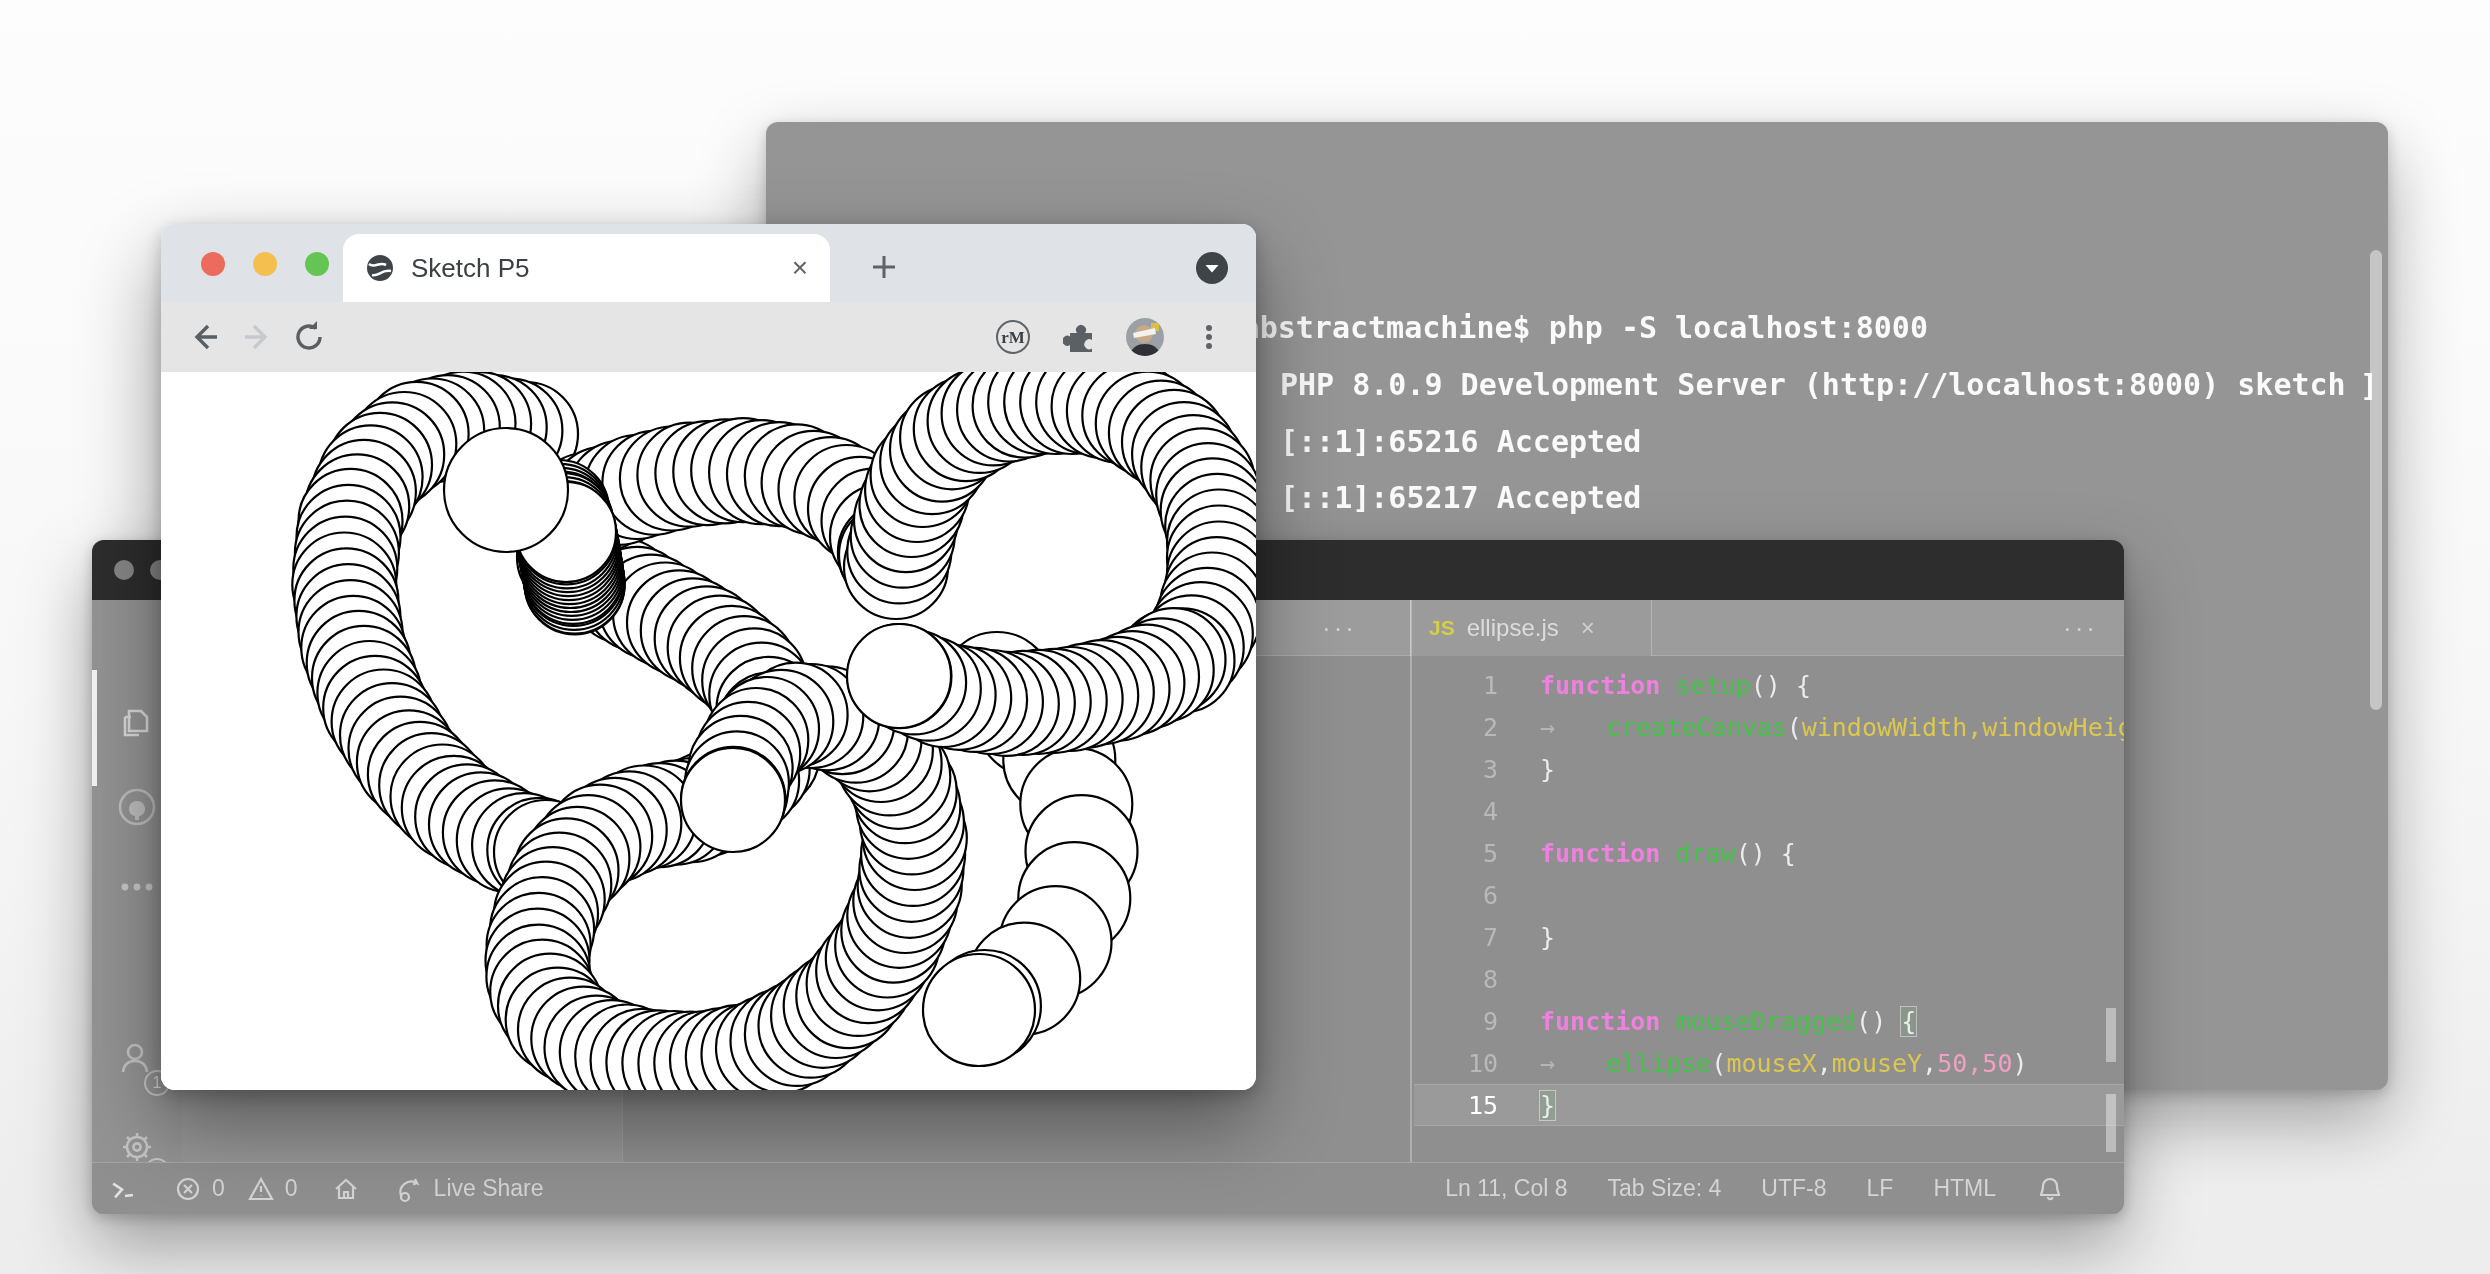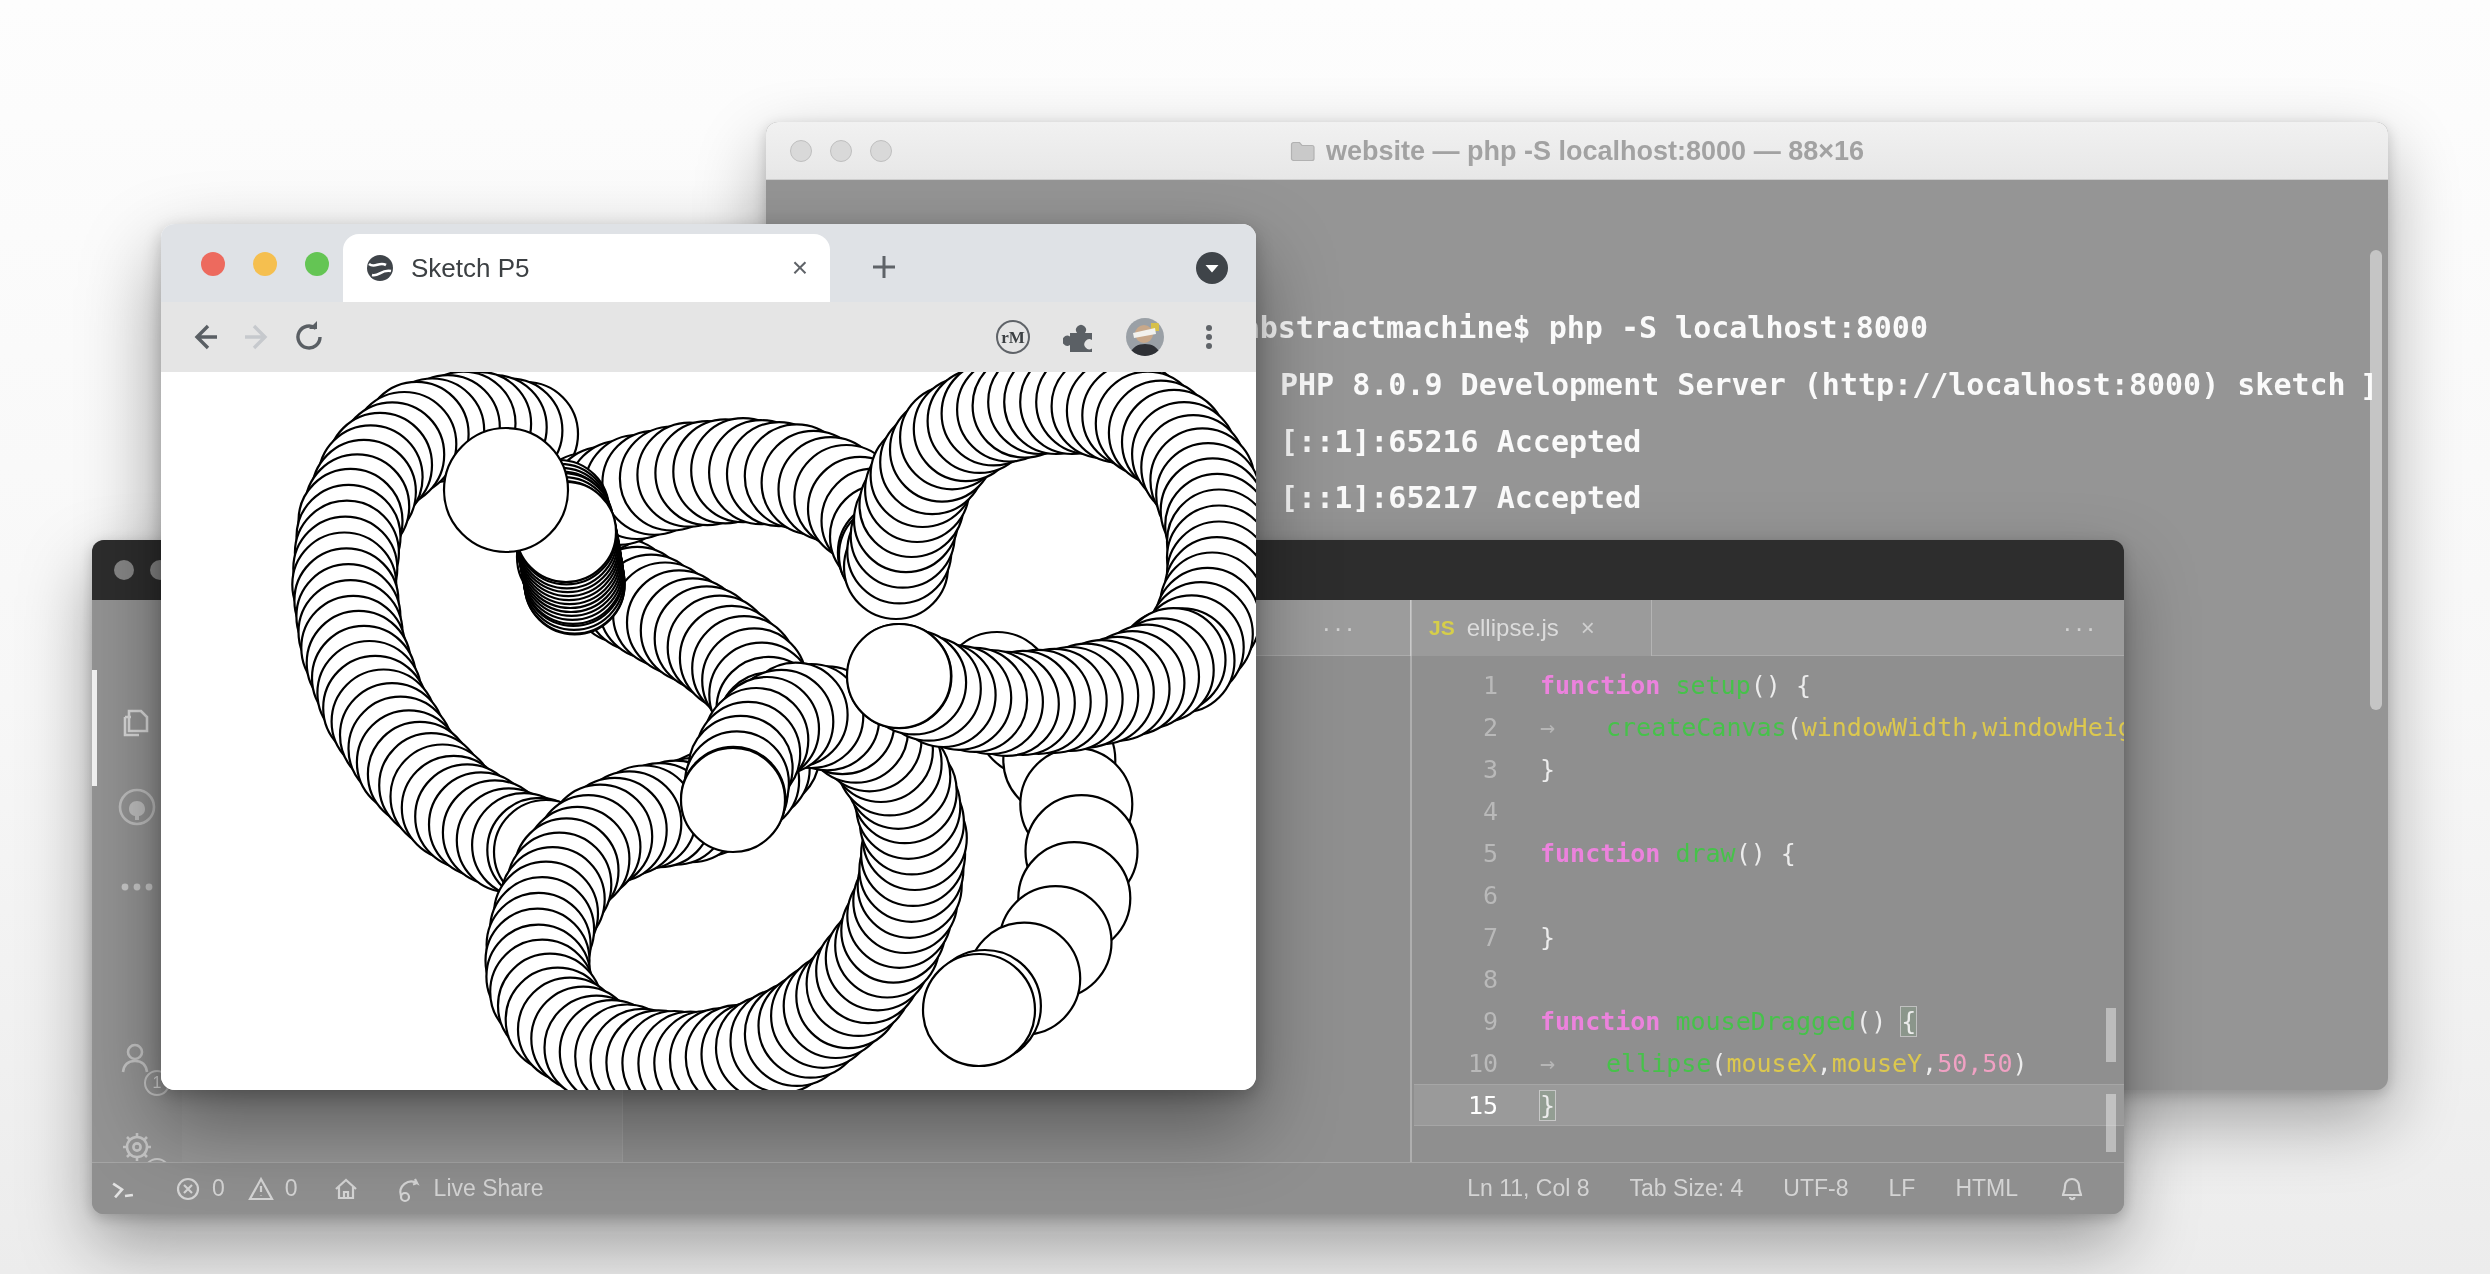--- a/index.html
+++ b/index.html
@@ -112,21 +112,6 @@
 <div class="stage">
 
   <section class="win terminal">
-    <div class="t-titlebar">
-      <div class="t-dots">
-        <span class="t-dot"></span>
-        <span class="t-dot"></span>
-        <span class="t-dot"></span>
-      </div>
-      <div class="t-title">
-        <span class="icon">
-          <svg width="26" height="22" viewBox="0 0 26 22">
-              <path d="M1.5 4.5 a2 2 0 0 1 2-2 h6 l2.5 3 h10 a2 2 0 0 1 2 2 v11 a2 2 0 0 1-2 2 h-18.5 a2 2 0 0 1-2-2 z" fill="#c9c9c9" stroke="#b2b2b2" stroke-width="1.2"></path>
-            </svg>
-        </span>
-        <span>website — php -S localhost:8000 — 88×16</span>
-      </div>
-    </div>
     <div class="t-body">
       <div id="t-lines">
           <div class="t-line" style="top: 130px; left: 6px;">[abstract-macbook:website abstractmachine$ php -S localhost:8000</div>

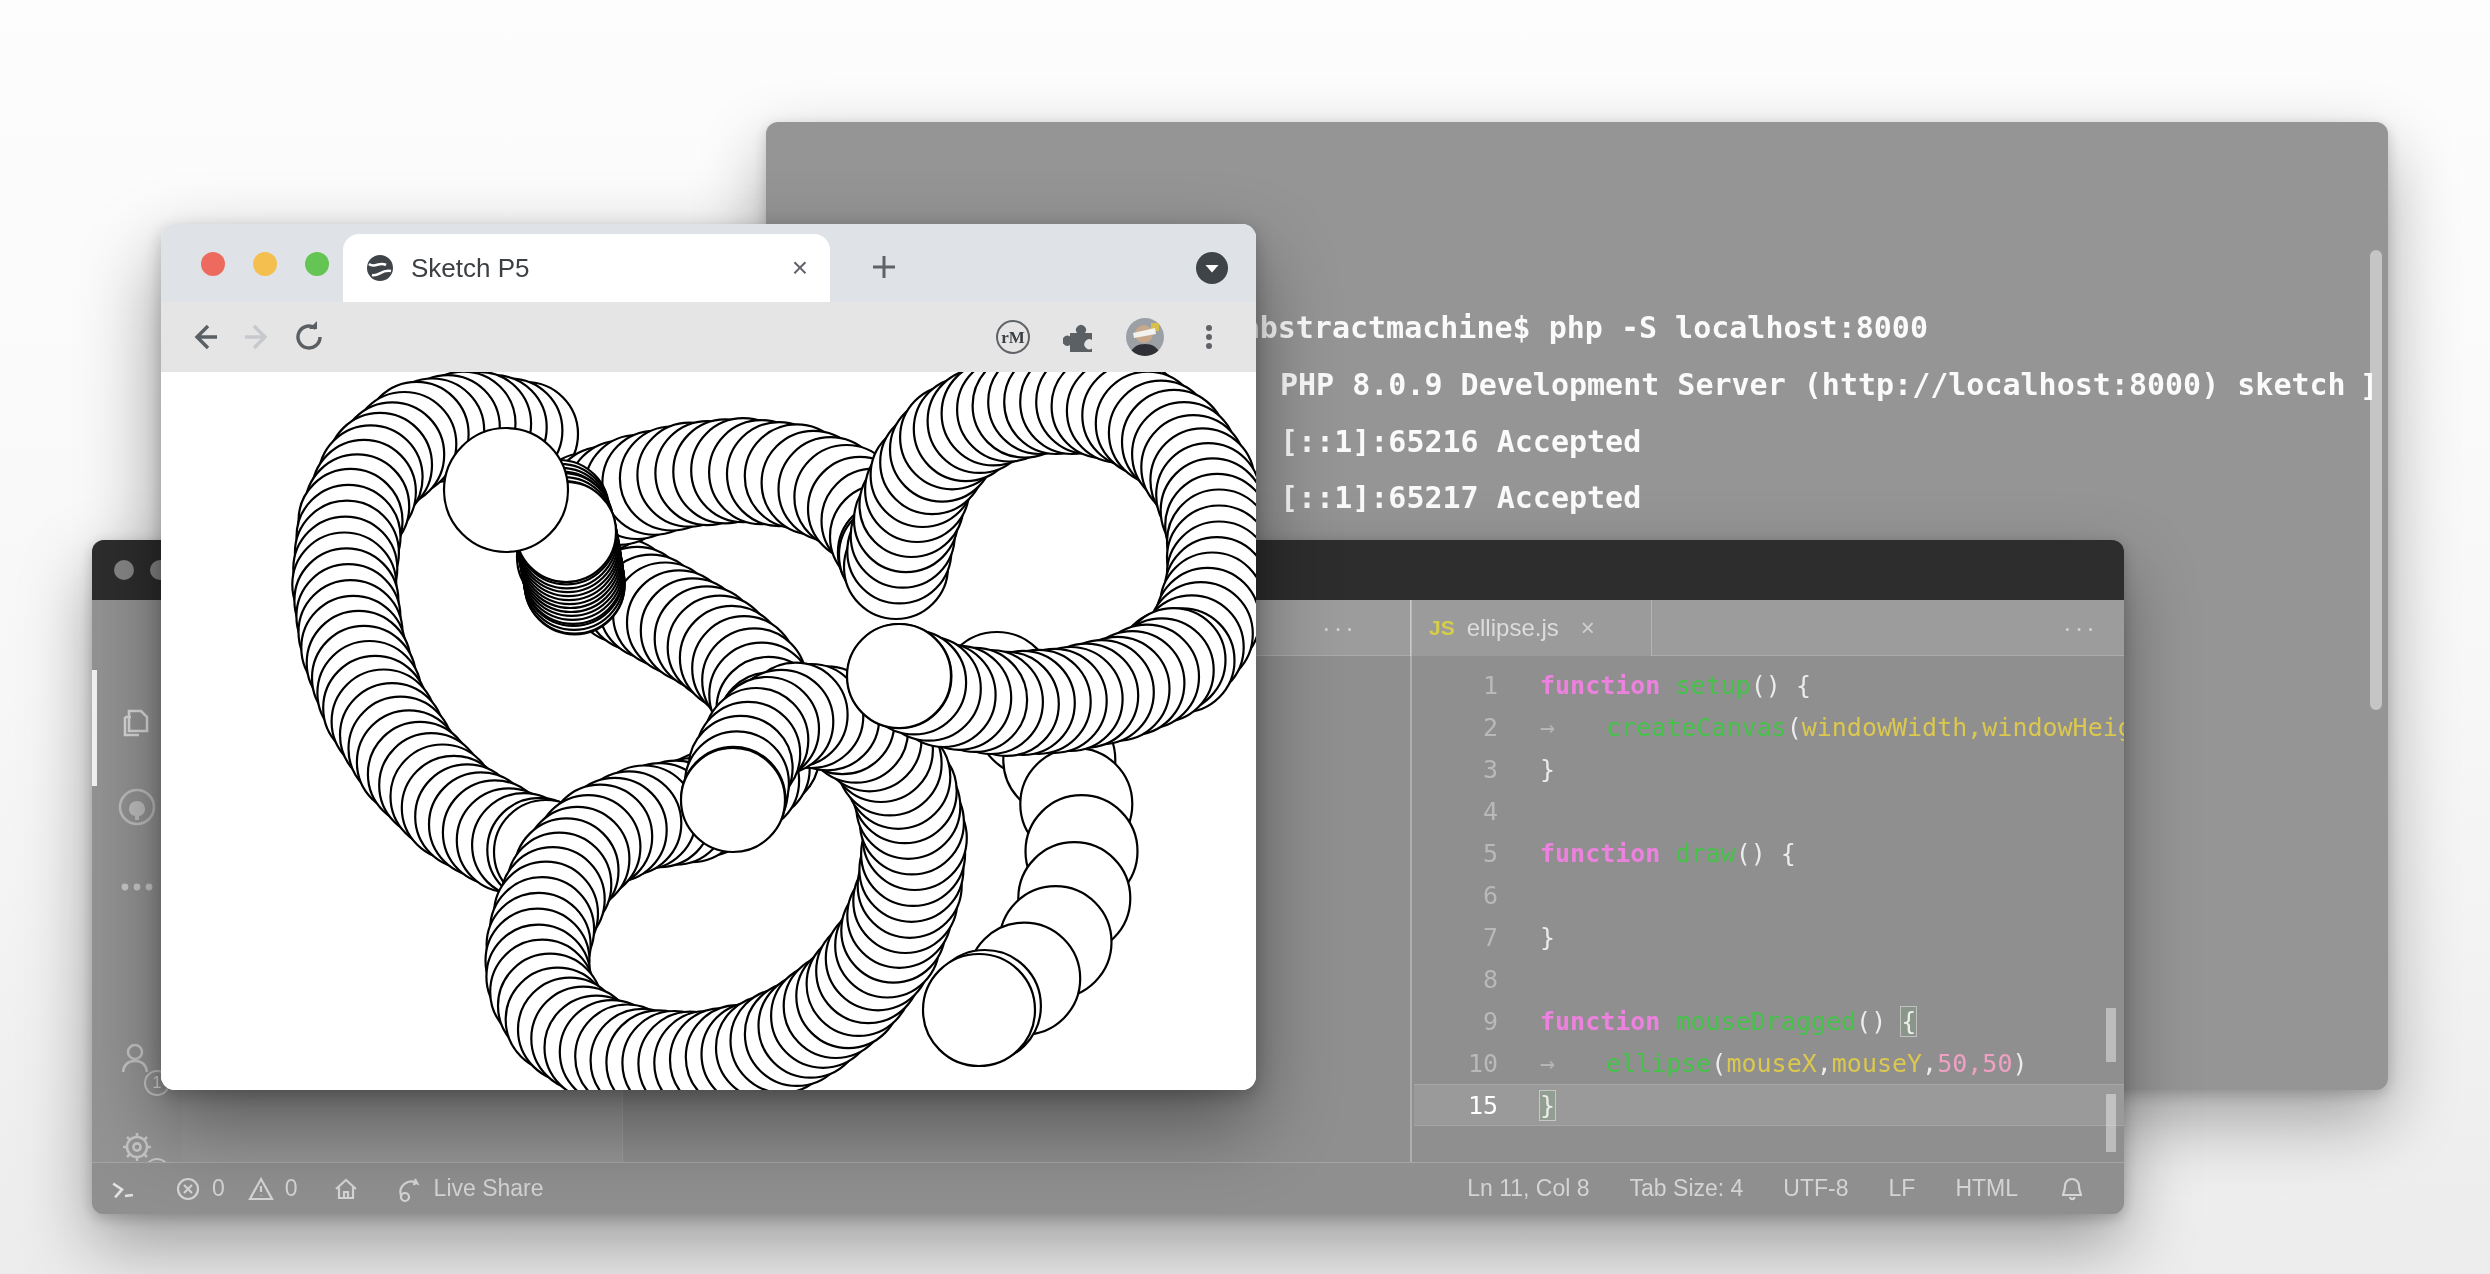--- a/index.html
+++ b/index.html
@@ -76,7 +76,7 @@
   .le-line .ltext { margin-left:50px; white-space:pre; }
   .v-statusbar { position:absolute; left:0; right:0; bottom:0; height:52px; background:#8f8f8f; border-top:1px solid rgba(255,255,255,.2); display:flex; align-items:center; color:#d4d4d4; font-size:23px; }
   .sb-left { display:flex; align-items:center; gap:34px; padding-left:18px; }
-  .sb-right { margin-left:auto; display:flex; align-items:center; gap:40px; padding-right:38px; }
+  .sb-right { margin-left:auto; display:flex; align-items:center; gap:40px; padding-right:60px; }
   .sb-item { display:flex; align-items:center; gap:10px; }
   .v-scrollbit { position:absolute; background:rgba(255,255,255,.4); }
 

